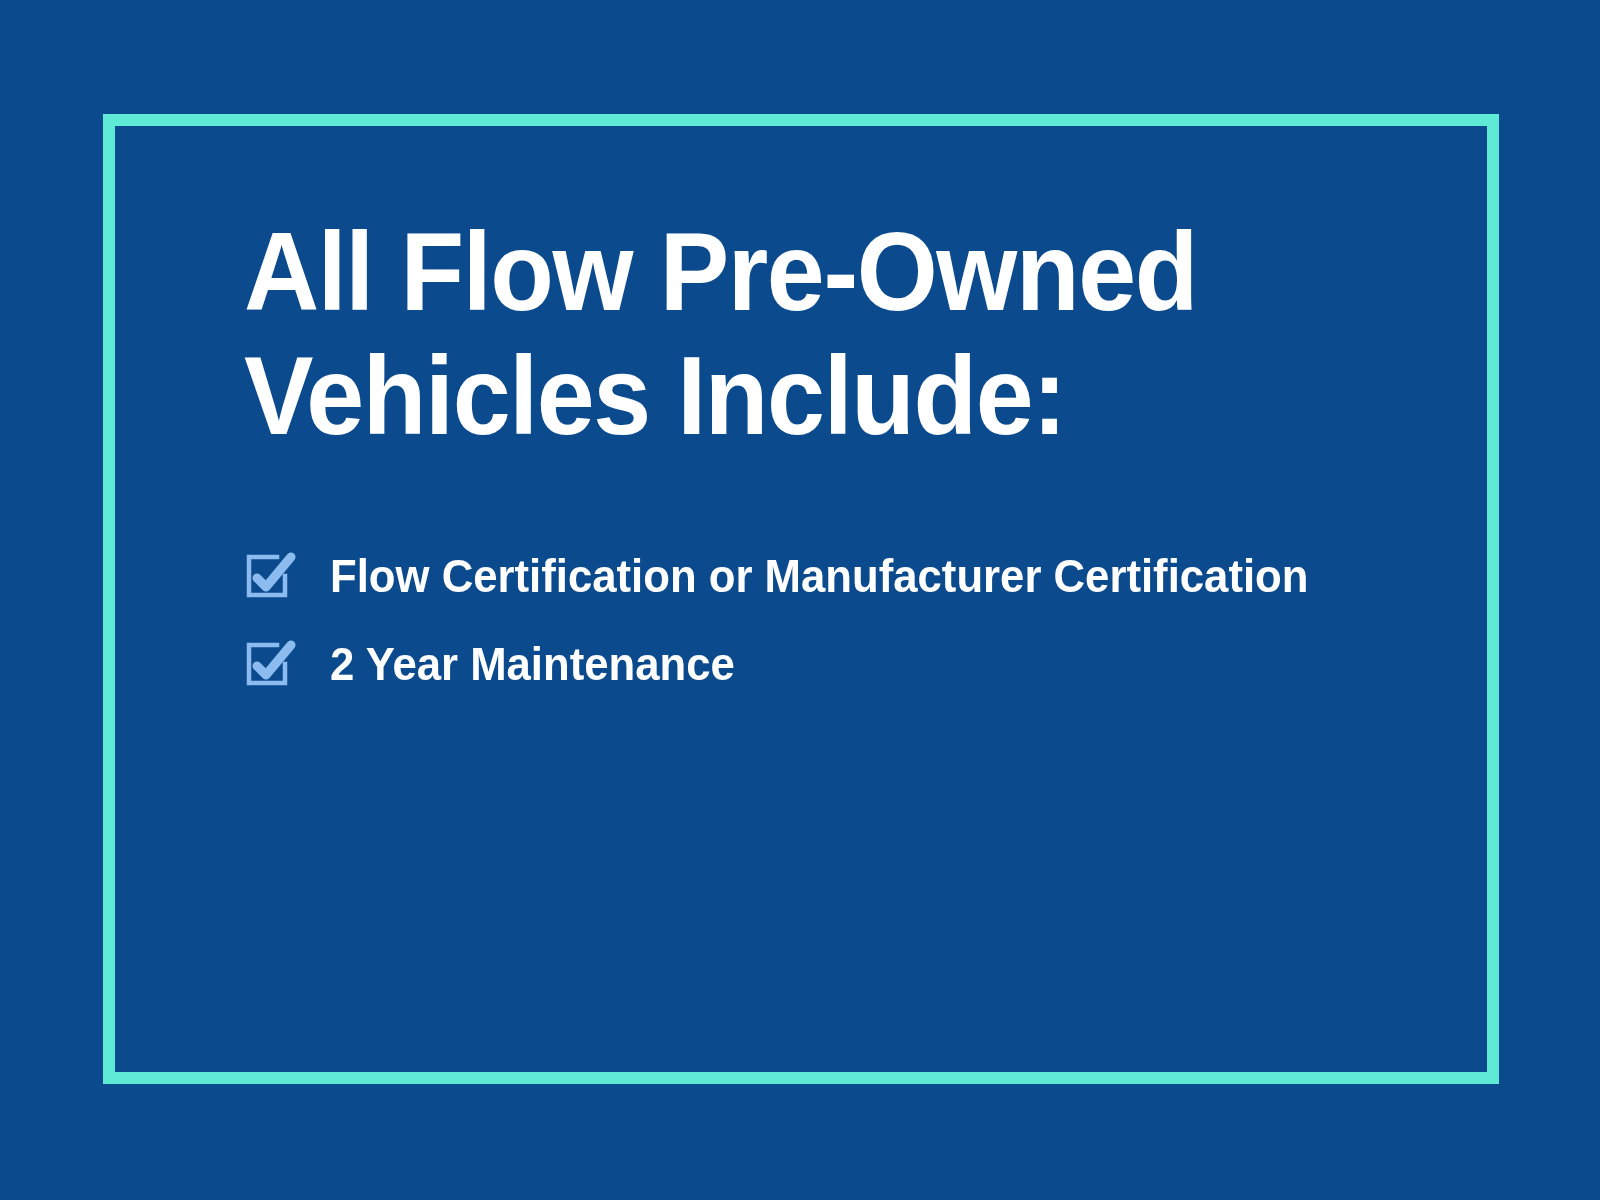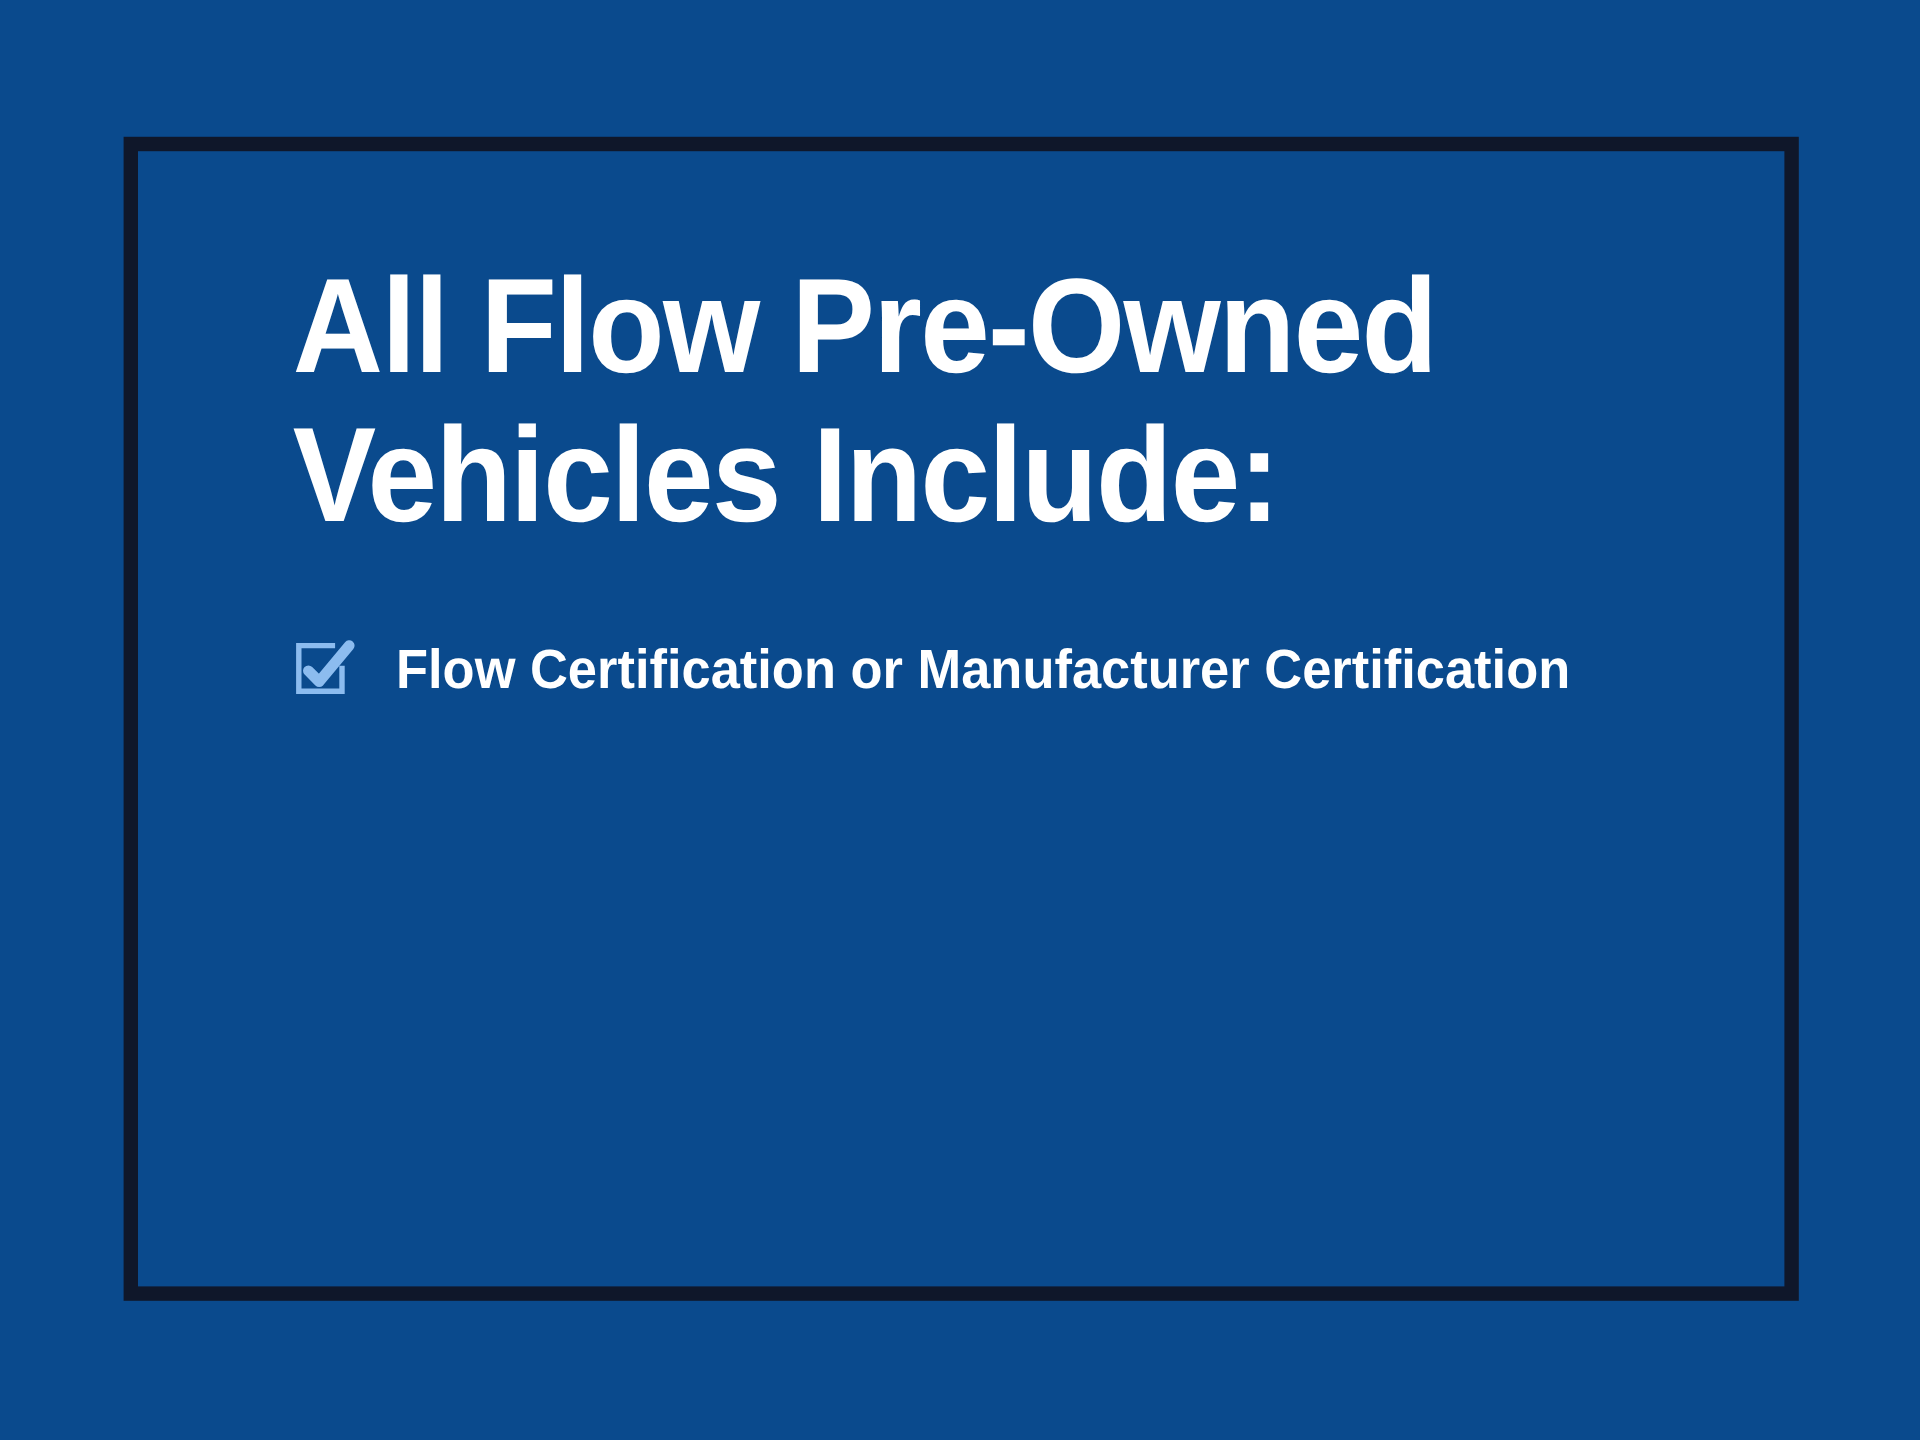--- a/index.html
+++ b/index.html
@@ -23,7 +23,7 @@
     top:114px;
     width:1396px;
     height:970px;
-    border:12px solid #0f172a;
+    border:12px solid #5eead4;
     background:transparent;
   }
 

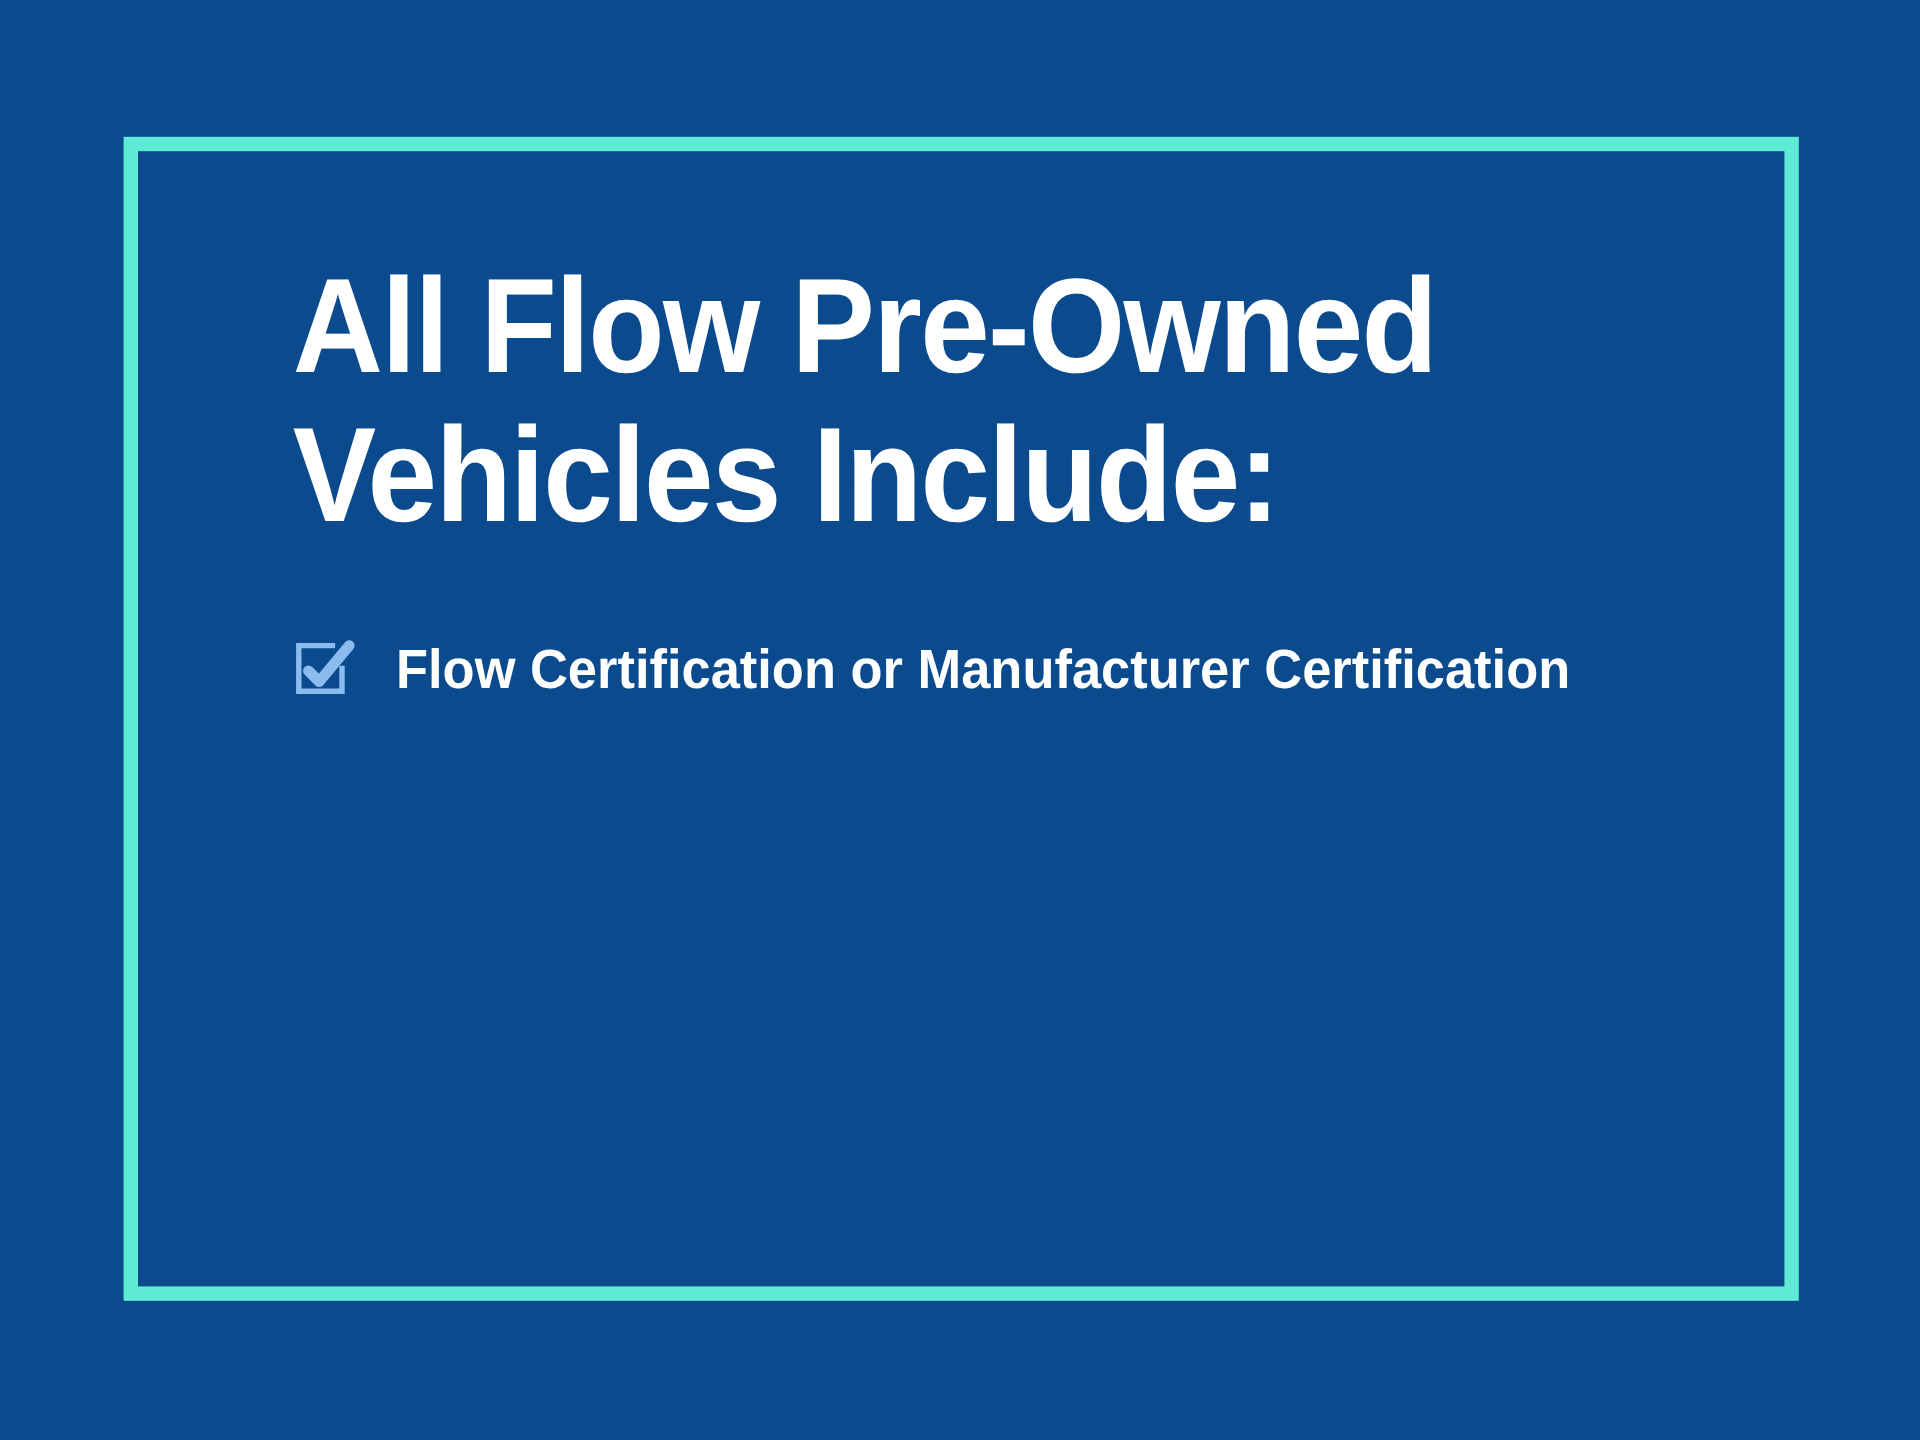--- a/index.html
+++ b/index.html
@@ -58,7 +58,7 @@
 
   .check-row {
     display:flex;
-    align-items:flex-start;
+    align-items:center;
     height:88px;
   }
 

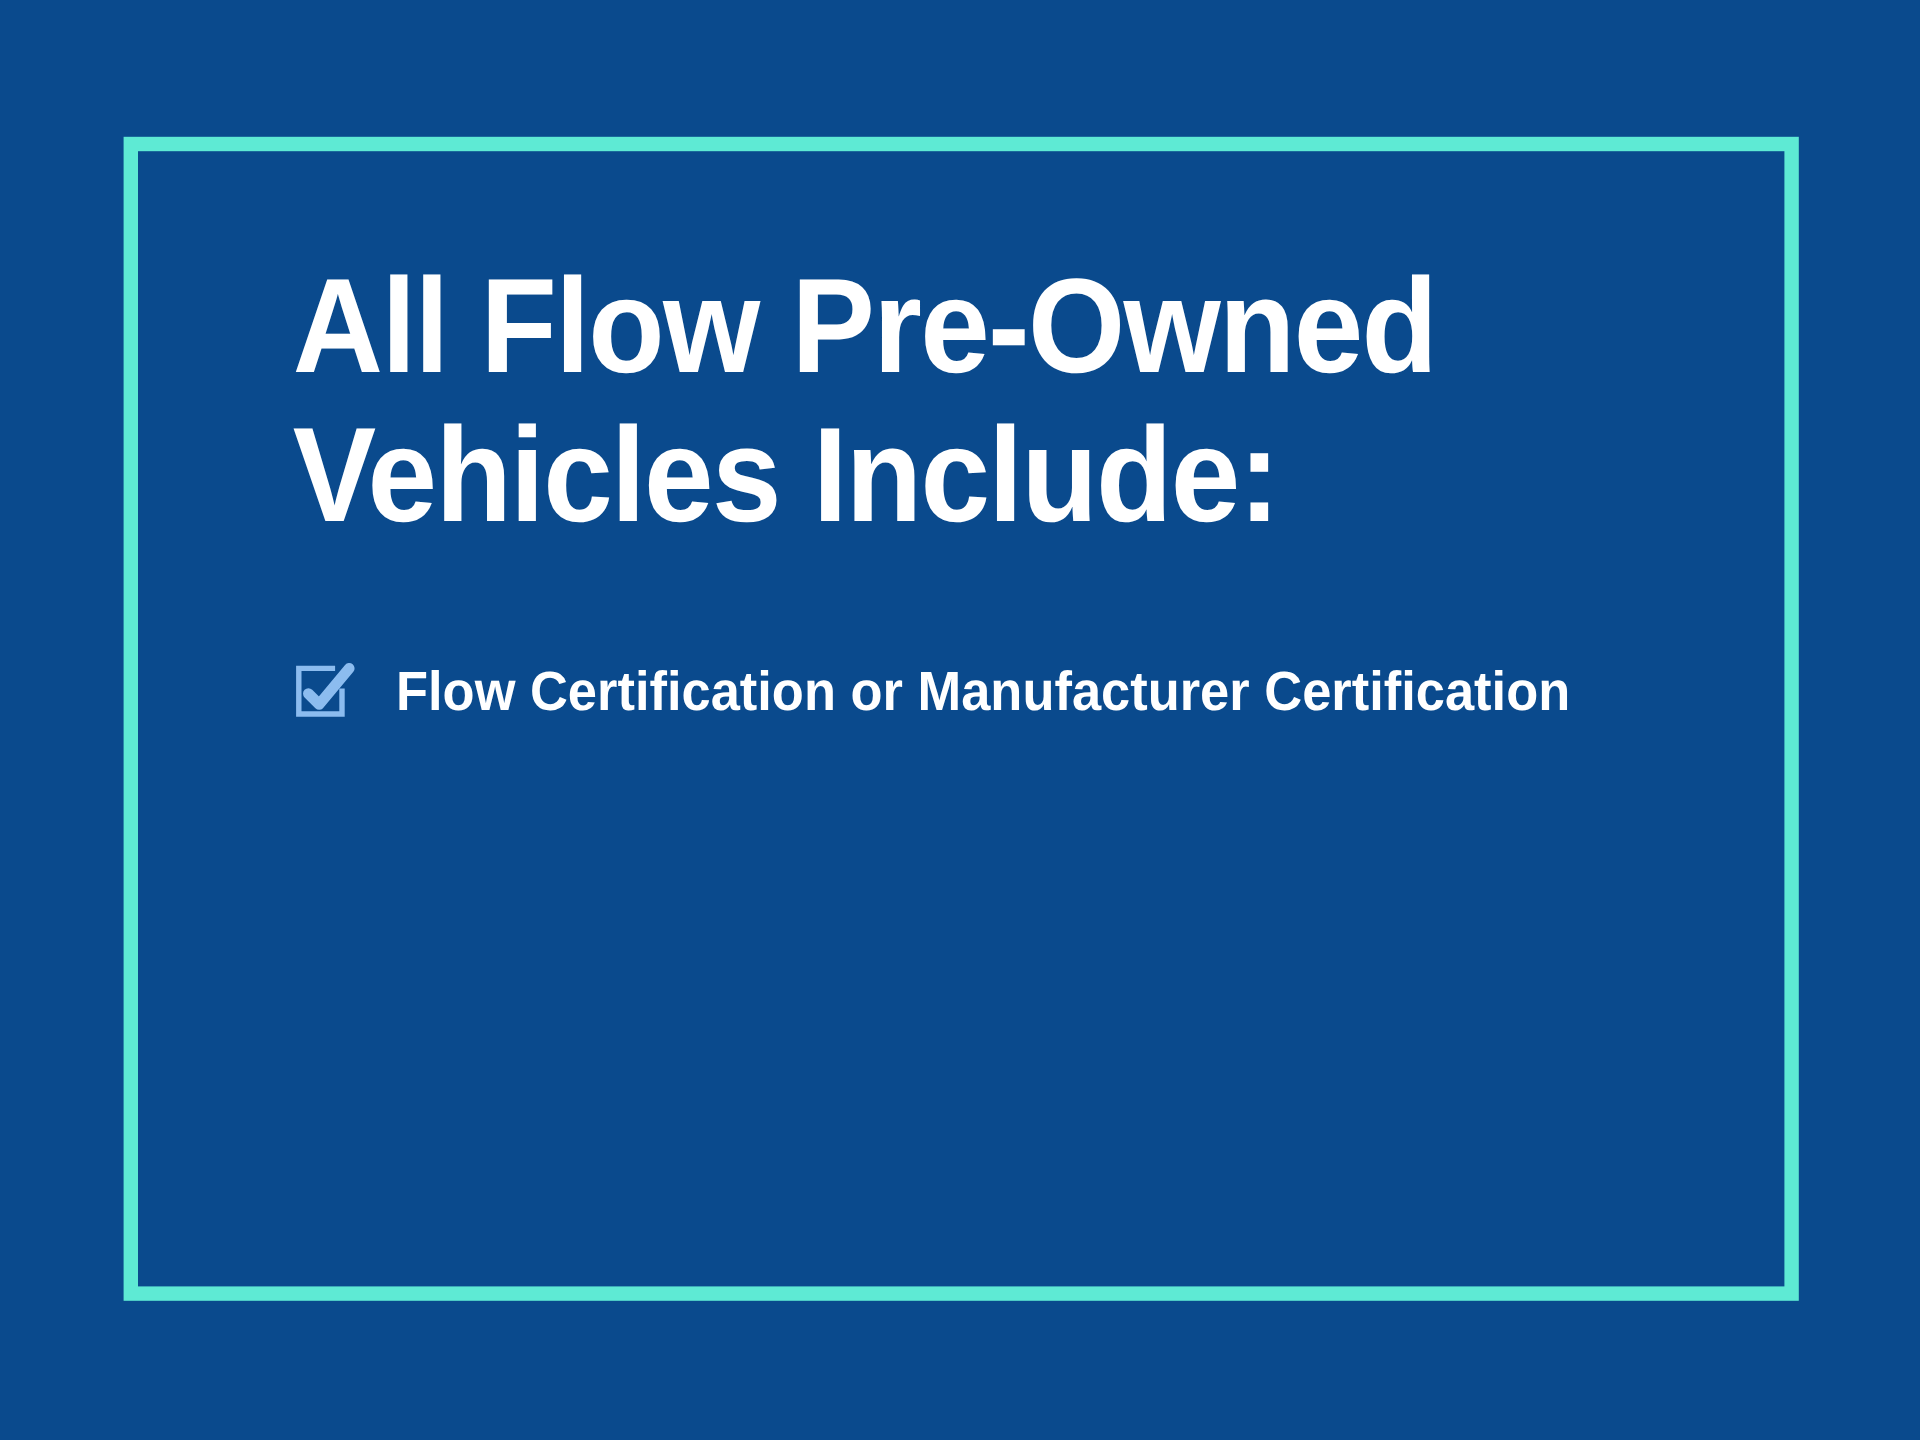--- a/index.html
+++ b/index.html
@@ -108,6 +108,15 @@
     </div>
 
 
+    <div class="check-row">
+      <span class="check-icon">
+        <svg viewBox="0 0 54 50" xmlns="http://www.w3.org/2000/svg">
+          <path d="M5 7 H33 M5 7 V45 M5 45 H41 M41 45 V26" fill="none" stroke="#8cbcef" stroke-width="4.5" stroke-linecap="square"></path>
+          <path d="M13 28 L22 37 L47 7" fill="none" stroke="#8cbcef" stroke-width="9" stroke-linecap="round" stroke-linejoin="round"></path>
+        </svg>
+      </span>
+      <span class="check-label">2 Year Maintenance</span>
+    </div>
 
 
 

